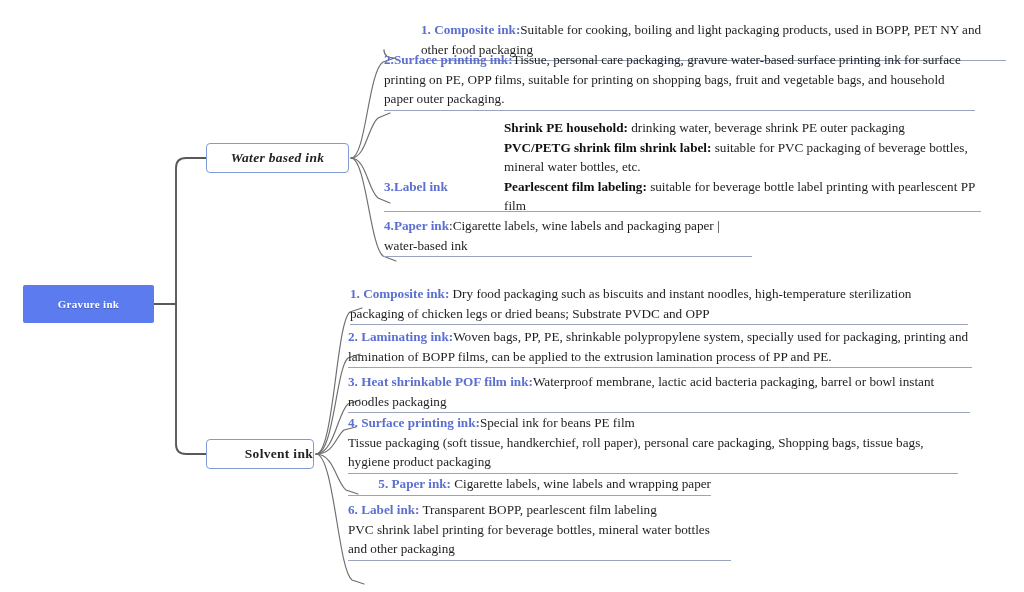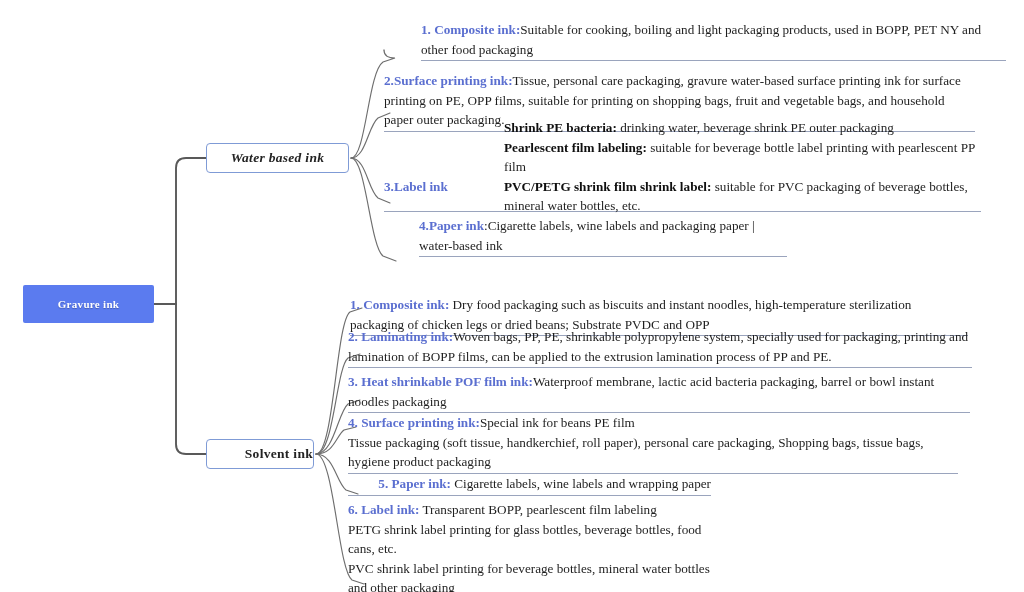--- a/index.html
+++ b/index.html
@@ -110,7 +110,7 @@
     <span class="hd">1. Composite ink:</span><span>Suitable for cooking, boiling and light packaging products, used in BOPP, PET NY and other food packaging</span>
   </div>
 
-  <div class="leaf" style="left:384px;top:71px;width:591px;">
+  <div class="leaf" style="left:384px;top:50px;width:591px;">
     <span class="hd">2.Surface printing ink:</span><span>Tissue, personal care packaging, gravure water-based surface printing ink for surface printing on PE, OPP films, suitable for printing on shopping bags, fruit and vegetable bags, and household paper outer packaging.</span>
   </div>
 

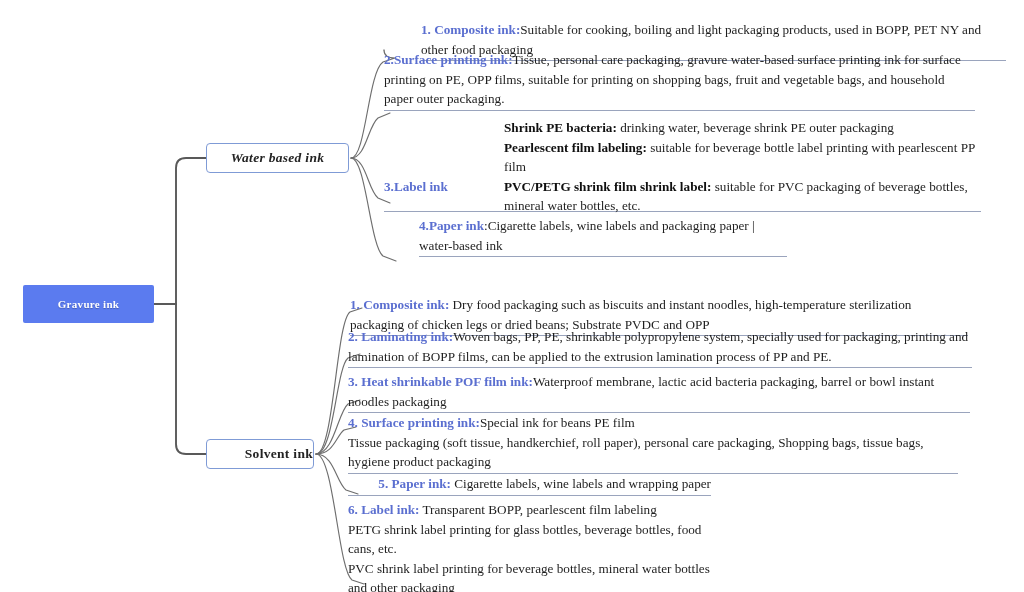--- a/index.html
+++ b/index.html
@@ -117,7 +117,7 @@
   <div class="leaf split" style="left:384px;top:124px;width:597px;height:88px;">
     <div class="lbl"><span class="hd">3.Label ink</span></div>
     <div class="det">
-      <div><span class="bd">Shrink PE bacteria:</span><span> drinking water, beverage shrink PE outer packaging</span></div>
+      <div><span class="bd">Shrink PE household:</span><span> drinking water, beverage shrink PE outer packaging</span></div>
       <div><span class="bd">Pearlescent film labeling:</span><span> suitable for beverage bottle label printing with pearlescent PP film</span></div>
       <div><span class="bd">PVC/PETG shrink film shrink label:</span><span> suitable for PVC packaging of beverage bottles, mineral water bottles, etc.</span></div>
     </div>

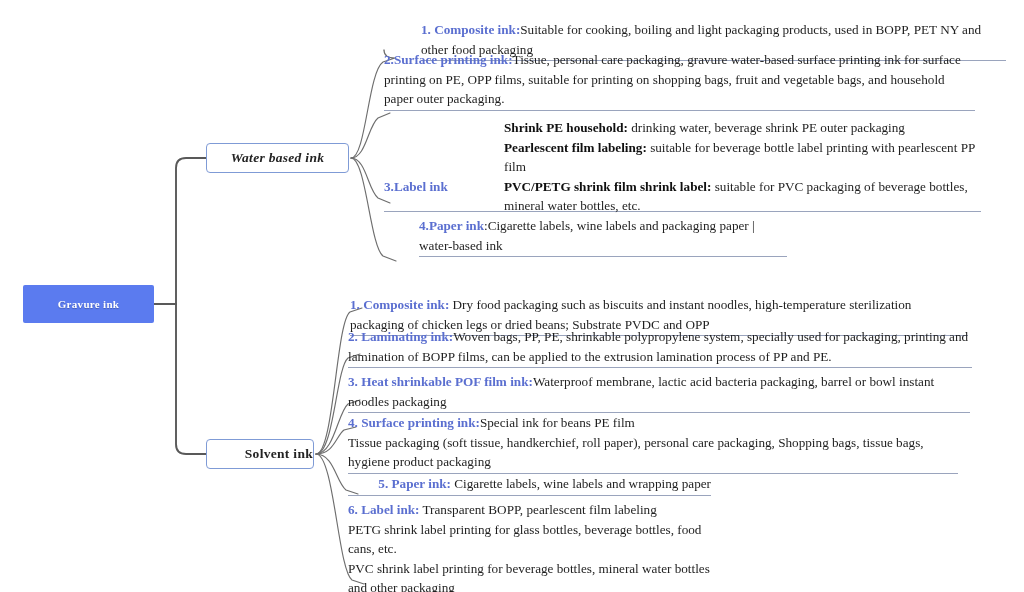--- a/index.html
+++ b/index.html
@@ -118,8 +118,8 @@
     <div class="lbl"><span class="hd">3.Label ink</span></div>
     <div class="det">
       <div><span class="bd">Shrink PE household:</span><span> drinking water, beverage shrink PE outer packaging</span></div>
+      <div><span class="bd">PVC/PETG shrink film shrink label:</span><span> suitable for PVC packaging of beverage bottles, mineral water bottles, etc.</span></div>
       <div><span class="bd">Pearlescent film labeling:</span><span> suitable for beverage bottle label printing with pearlescent PP film</span></div>
-      <div><span class="bd">PVC/PETG shrink film shrink label:</span><span> suitable for PVC packaging of beverage bottles, mineral water bottles, etc.</span></div>
     </div>
   </div>
 

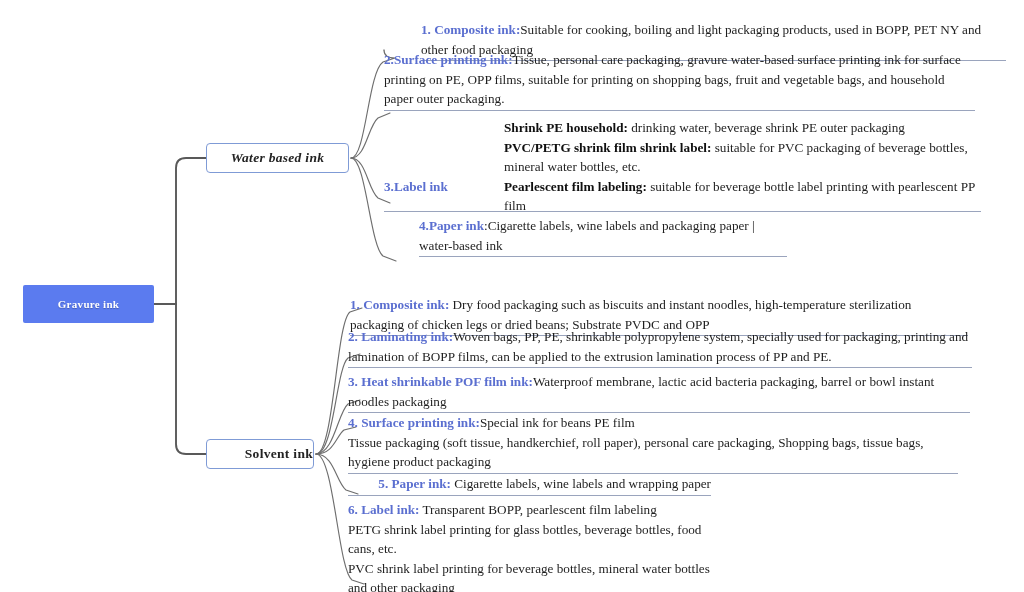--- a/index.html
+++ b/index.html
@@ -123,7 +123,7 @@
     </div>
   </div>
 
-  <div class="leaf" style="left:384px;top:216px;width:368px;margin-left:35px;">
+  <div class="leaf" style="left:384px;top:216px;width:368px;">
     <span class="hd">4.Paper ink</span><span>:Cigarette labels, wine labels and packaging paper | water-based ink</span>
   </div>
 

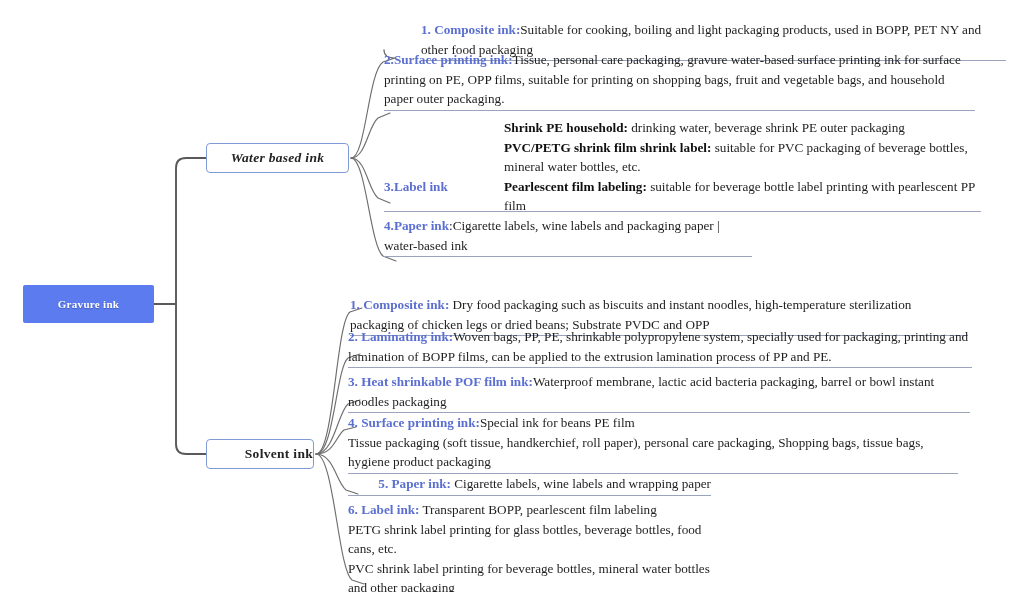--- a/index.html
+++ b/index.html
@@ -127,7 +127,7 @@
     <span class="hd">4.Paper ink</span><span>:Cigarette labels, wine labels and packaging paper | water-based ink</span>
   </div>
 
-  <div class="leaf" style="left:350px;top:295px;width:618px;">
+  <div class="leaf" style="left:350px;top:284px;width:618px;">
     <span class="hd">1. Composite ink:</span><span> Dry food packaging such as biscuits and instant noodles, high-temperature sterilization packaging of chicken legs or dried beans; Substrate PVDC and OPP</span>
   </div>
 

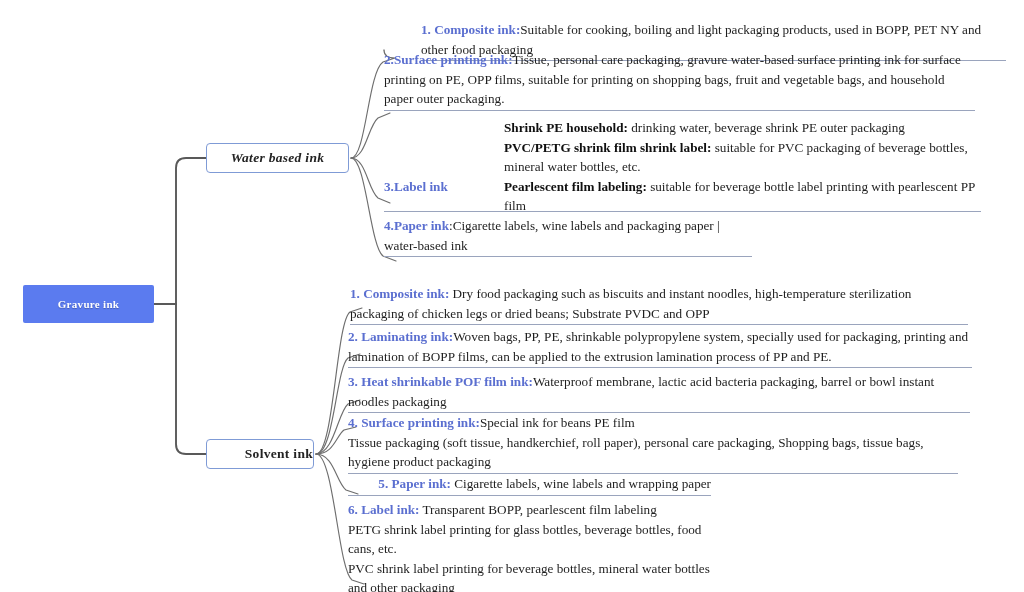--- a/index.html
+++ b/index.html
@@ -150,7 +150,6 @@
 
   <div class="leaf" style="left:348px;top:500px;width:383px;">
     <div><span class="hd">6. Label ink:</span><span> Transparent BOPP, pearlescent film labeling</span></div>
-    <div>PETG shrink label printing for glass bottles, beverage bottles, food cans, etc.</div>
     <div>PVC shrink label printing for beverage bottles, mineral water bottles and other packaging</div>
   </div>
 

